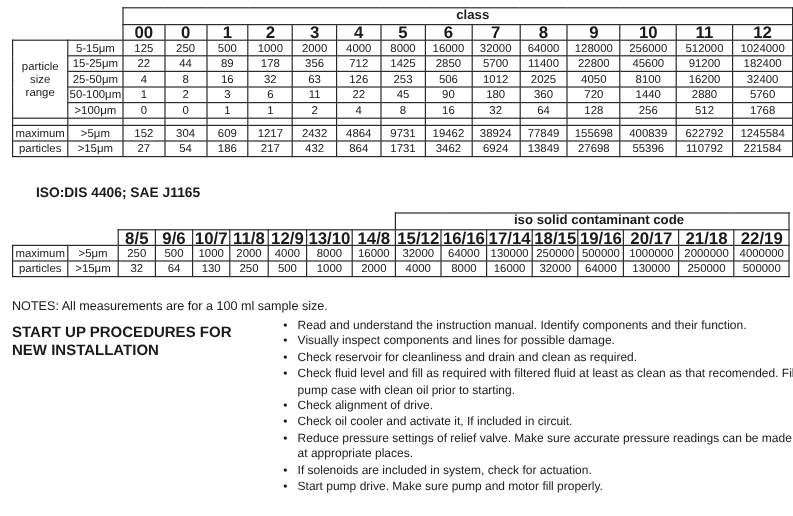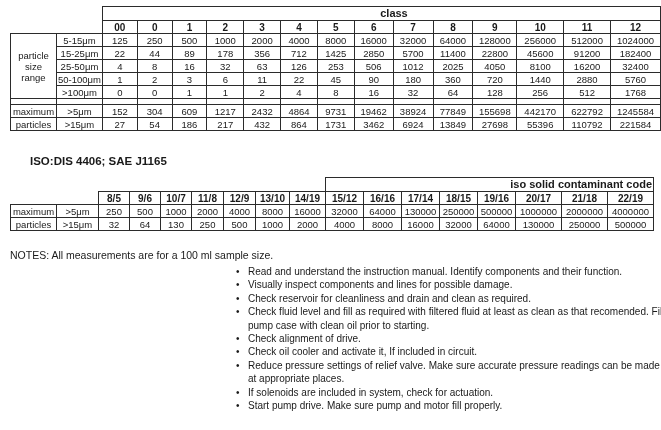--- a/index.html
+++ b/index.html
@@ -17,7 +17,7 @@
   td.nb { border:none; background:#ffffff; }
   td.title { font-weight:bold; font-size:11px; height:14px;padding-left:26px; }
   td.title-left { text-align:right; padding-left:12px; }
-  td.hdr { font-weight:bold; font-size:10px; }
+  td.hdr { font-weight:bold; font-size:14px; }
   td.grp { white-space:normal; line-height:11px; font-size:9.5px; }
   td.sp { height:6px; line-height:6px; }
   #class-table { left:10px; top:6px; }

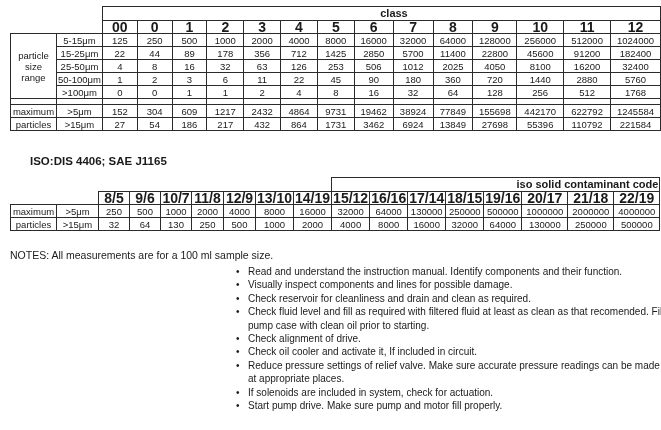--- a/index.html
+++ b/index.html
@@ -204,7 +204,7 @@
           <td class="num">38924</td>
           <td class="num">77849</td>
           <td class="num">155698</td>
-          <td class="num">442170</td>
+          <td class="num">400839</td>
           <td class="num">622792</td>
           <td class="num">1245584</td>
         </tr>

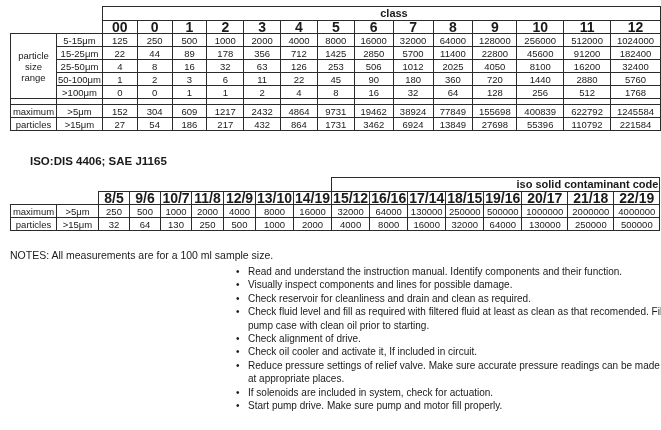--- a/index.html
+++ b/index.html
@@ -16,7 +16,7 @@
   }
   td.nb { border:none; background:#ffffff; }
   td.title { font-weight:bold; font-size:11px; height:14px;padding-left:26px; }
-  td.title-left { text-align:right; padding-left:12px; }
+  td.title-left { text-align:center; padding-left:12px; }
   td.hdr { font-weight:bold; font-size:14px; }
   td.grp { white-space:normal; line-height:11px; font-size:9.5px; }
   td.sp { height:6px; line-height:6px; }

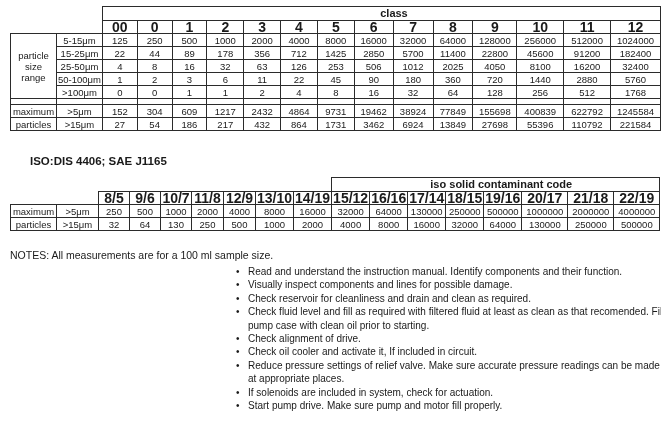--- a/index.html
+++ b/index.html
@@ -267,7 +267,7 @@
           <td class="hdr">11/8</td>
           <td class="hdr">12/9</td>
           <td class="hdr">13/10</td>
-          <td class="hdr">14/19</td>
+          <td class="hdr">14/8</td>
           <td class="hdr">15/12</td>
           <td class="hdr">16/16</td>
           <td class="hdr">17/14</td>

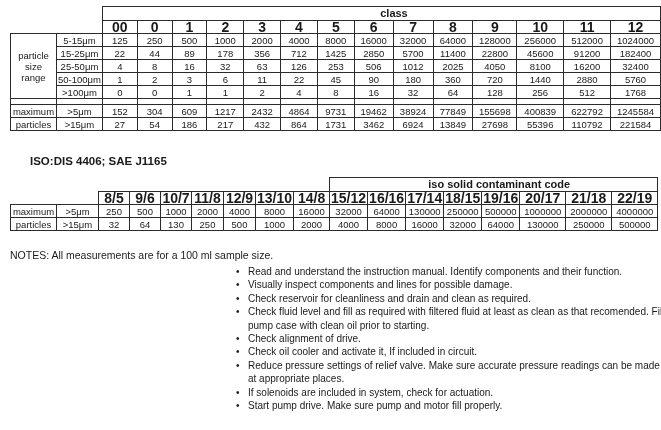--- a/index.html
+++ b/index.html
@@ -320,6 +320,10 @@
 
   <div class="notes">NOTES: All measurements are for a 100 ml sample size.</div>
 
+  <div class="startup-heading">
+    <div>START UP PROCEDURES FOR</div>
+    <div>NEW INSTALLATION</div>
+  </div>
 
   <ul class="bullet-list" id="bullet-list">
       <li>

